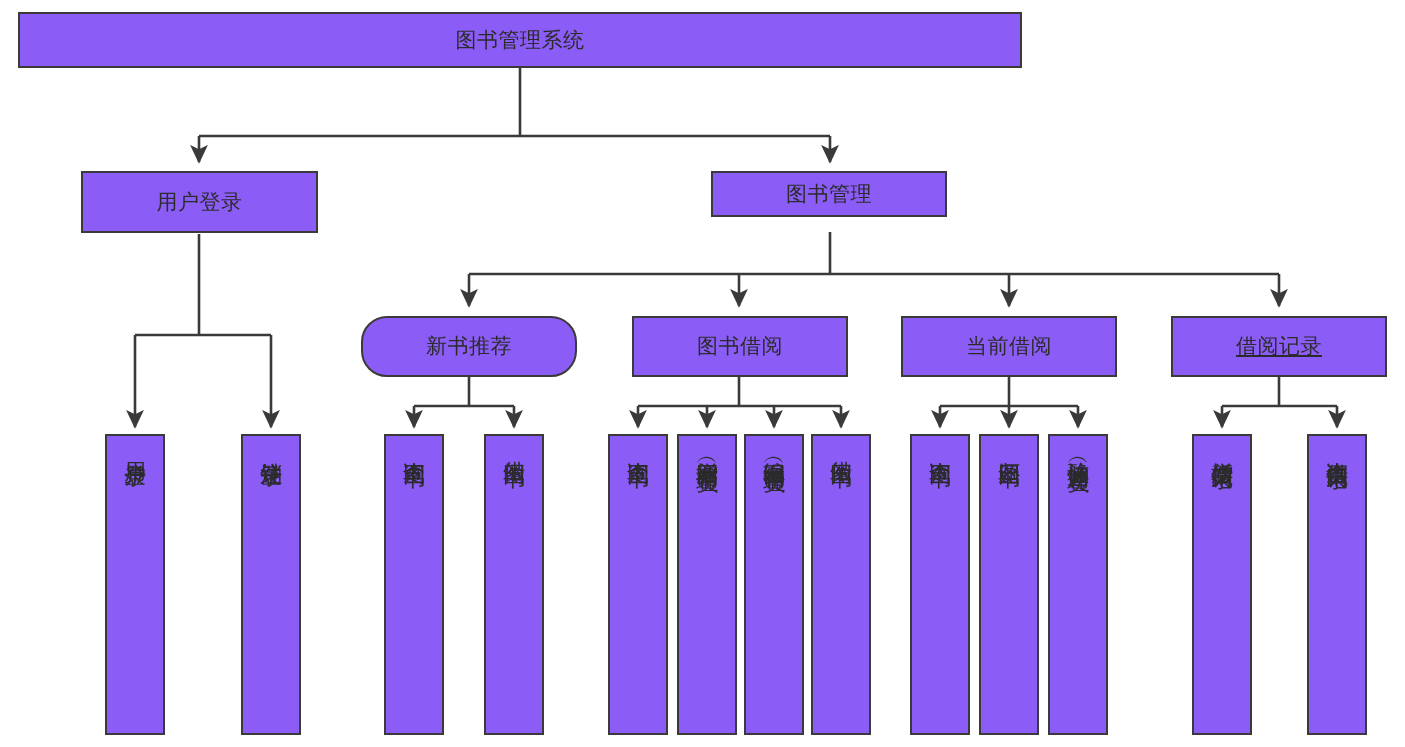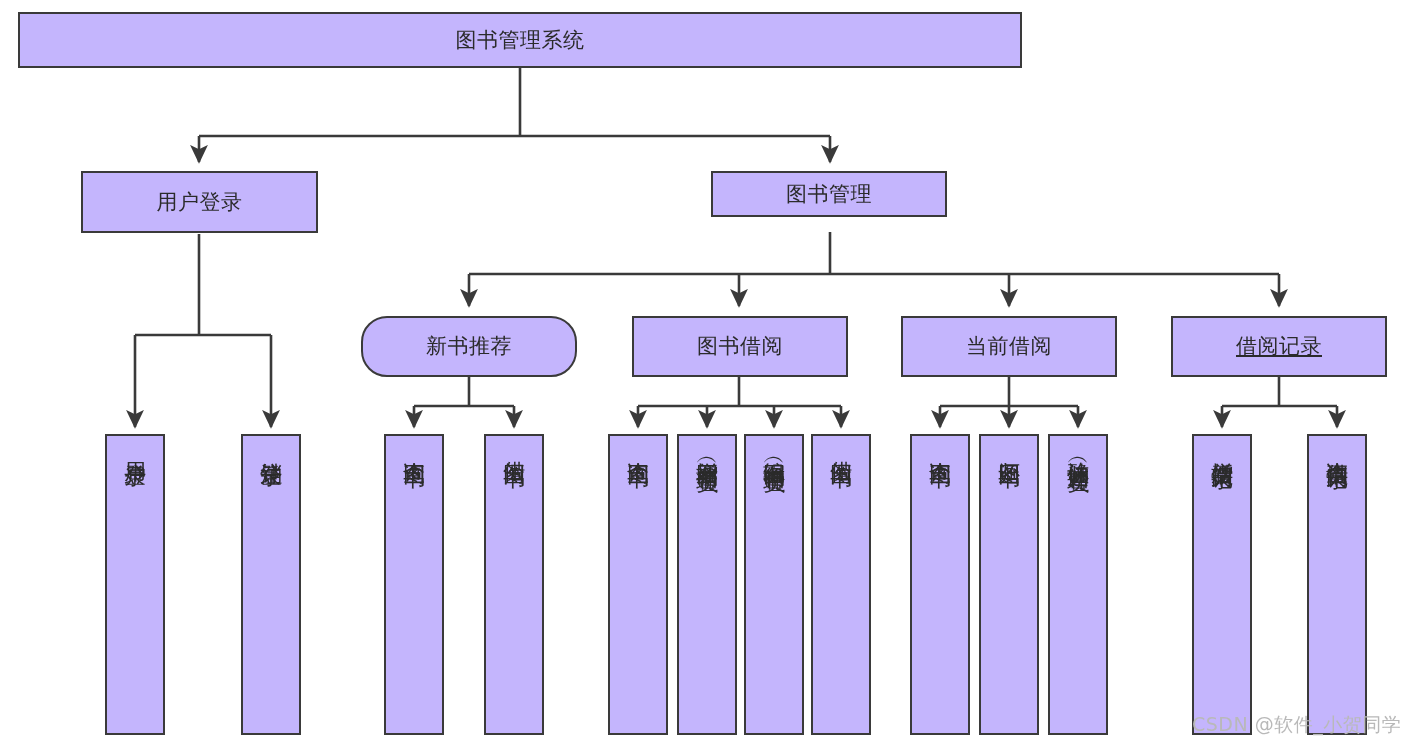--- a/index.html
+++ b/index.html
@@ -29,7 +29,7 @@
   .node {
     position: absolute;
     box-sizing: border-box;
-    background: #c4b5fd;
+    background: #8b5cf6;
     border: 2.2px solid #3a3a3a;
     display: flex;
     align-items: center;

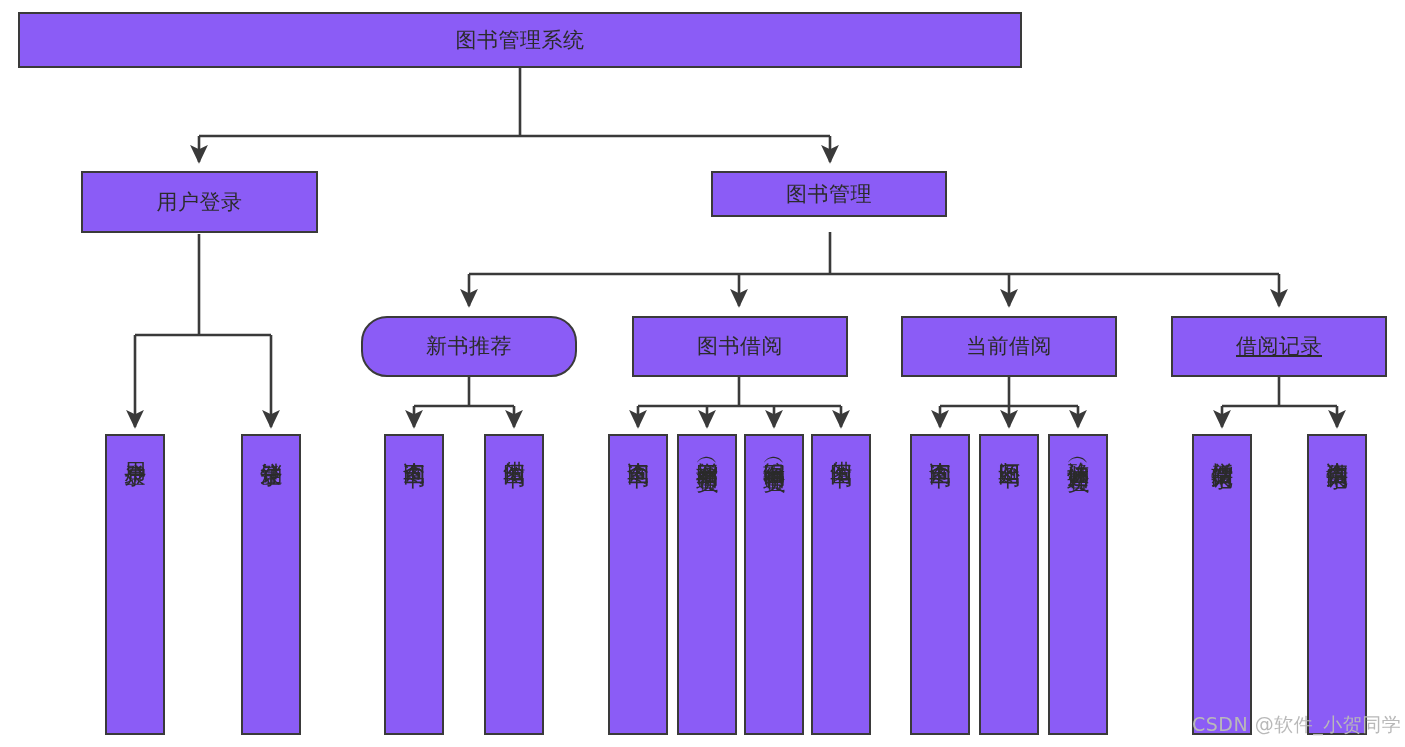--- a/index.html
+++ b/index.html
@@ -197,7 +197,6 @@
     <span class="lbl">查询借阅记录</span>
   </div>
 
-  <div class="watermark" style="left:1192px; top:712px;">CSDN @软件_小贺同学</div>
 
 </div>
 

